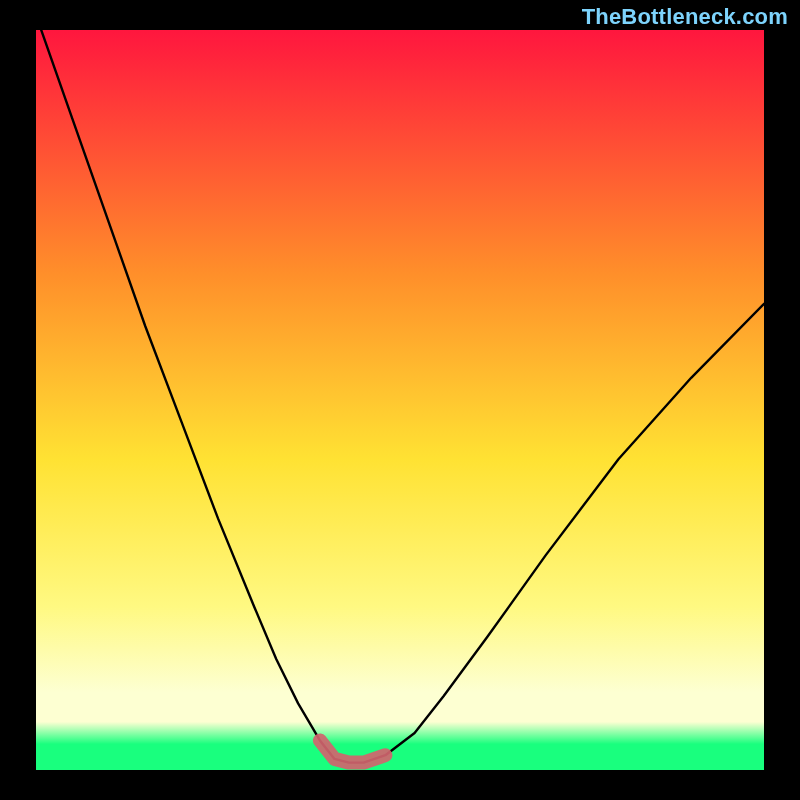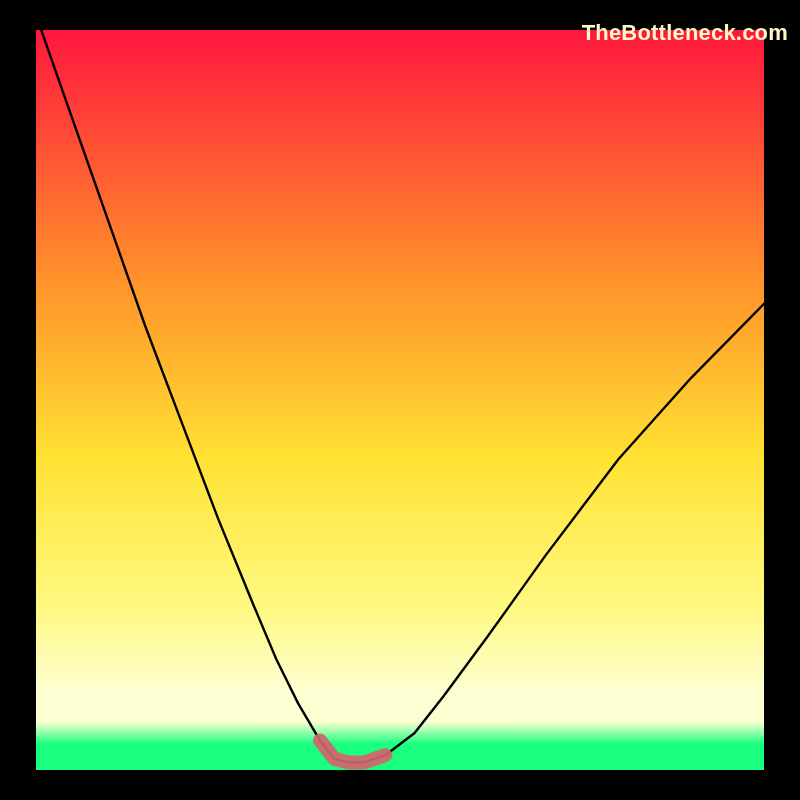--- a/index.html
+++ b/index.html
@@ -18,12 +18,12 @@
   }
   .watermark {
     position: absolute;
-    top: 20px;
+    top: 4px;
     right: 12px;
     font-family: Arial, Helvetica, sans-serif;
     font-size: 22px;
     font-weight: 600;
-    color: #fef9c3;
+    color: #7dd3fc;
     letter-spacing: 0.2px;
     z-index: 5;
   }

